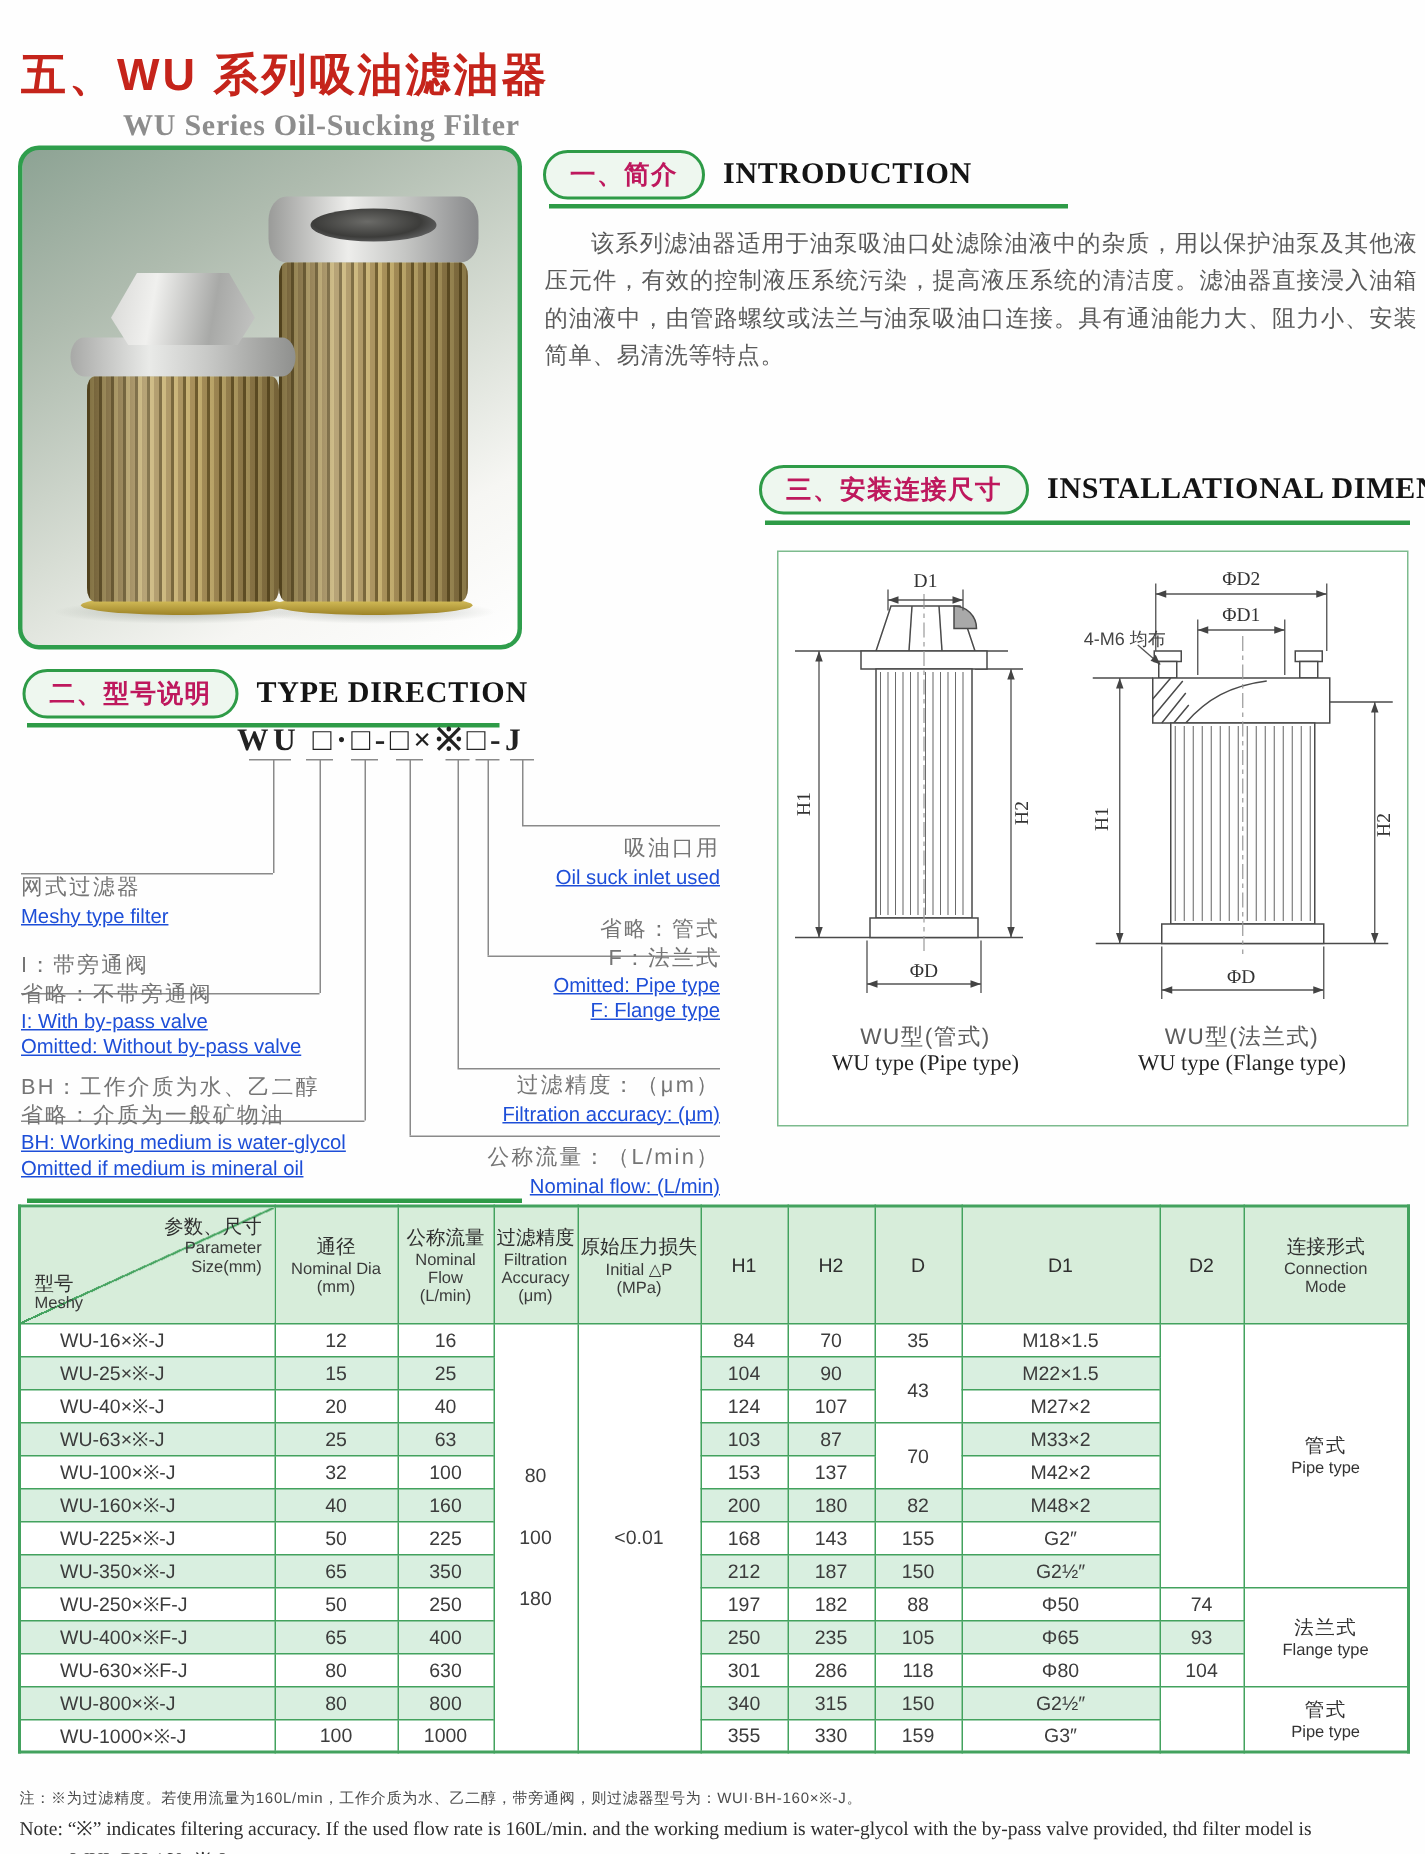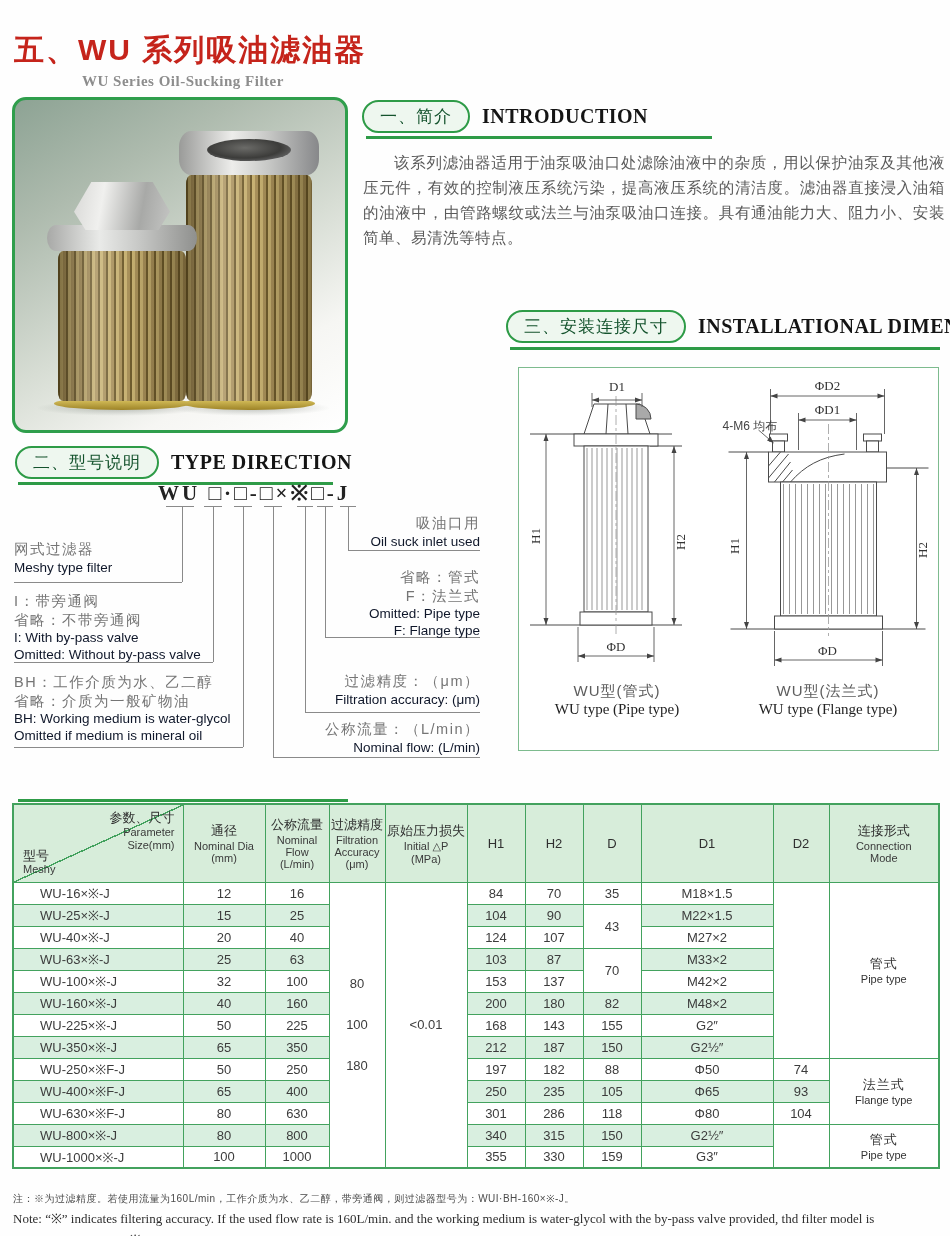--- a/index.html
+++ b/index.html
@@ -9,7 +9,7 @@
   
   .title-block { position:absolute; left:14px; top:8px;margin-top:22px; }
   .title-cn { font-size:30px; font-weight:bold; color:#c5241b; letter-spacing:2px; }
-  .title-en { font-size:15px; font-weight:bold; color:#8d8d8d; font-family:"Liberation Serif", serif; margin:2px 0 0 68px; letter-spacing:.5px; }
+  .title-en { font-size:20px; font-weight:bold; color:#8d8d8d; font-family:"Liberation Serif", serif; margin:2px 0 0 68px; letter-spacing:.5px; }
 
   
   .sec-head { position:absolute; display:flex; align-items:center; gap:12px; }

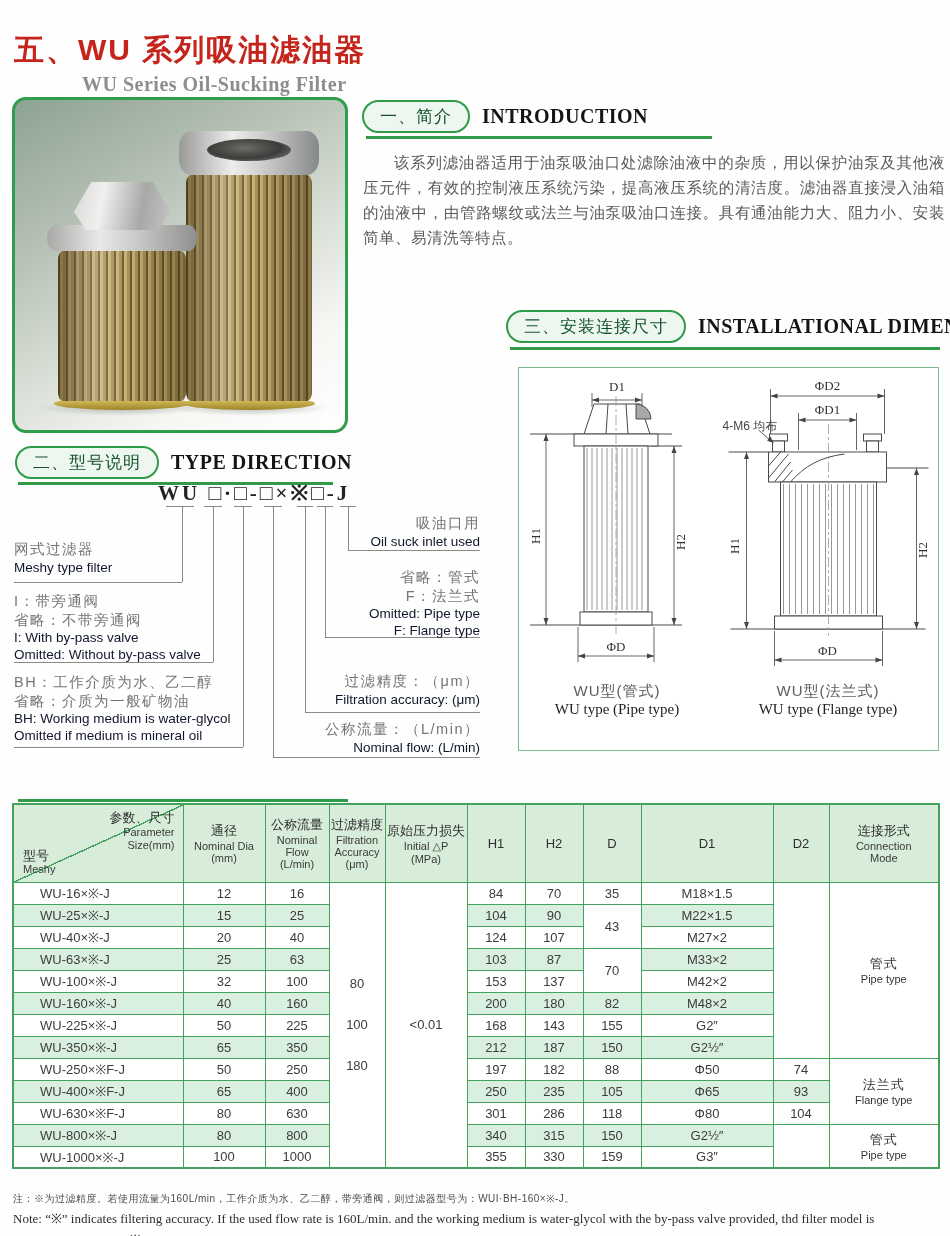--- a/index.html
+++ b/index.html
@@ -13,7 +13,7 @@
 
   
   .sec-head { position:absolute; display:flex; align-items:center; gap:12px; }
-  .badge { border:2px solid #2e9b47; background:#eef7ef; border-radius:18px; padding:3px 16px; font-size:17px; font-weight:normal; color:#14532d; letter-spacing:1px; white-space:nowrap; }
+  .badge { border:2px solid #2e9b47; background:#eef7ef; border-radius:18px; padding:3px 16px; font-size:17px; font-weight:bold; color:#be185d; letter-spacing:1px; white-space:nowrap; }
   .sec-title { font-family:"Liberation Serif", serif; font-weight:bold; font-size:20px; color:#141414; letter-spacing:.5px; white-space:nowrap; }
   .uline { position:absolute; height:3px; background:#2e9b47; }
 

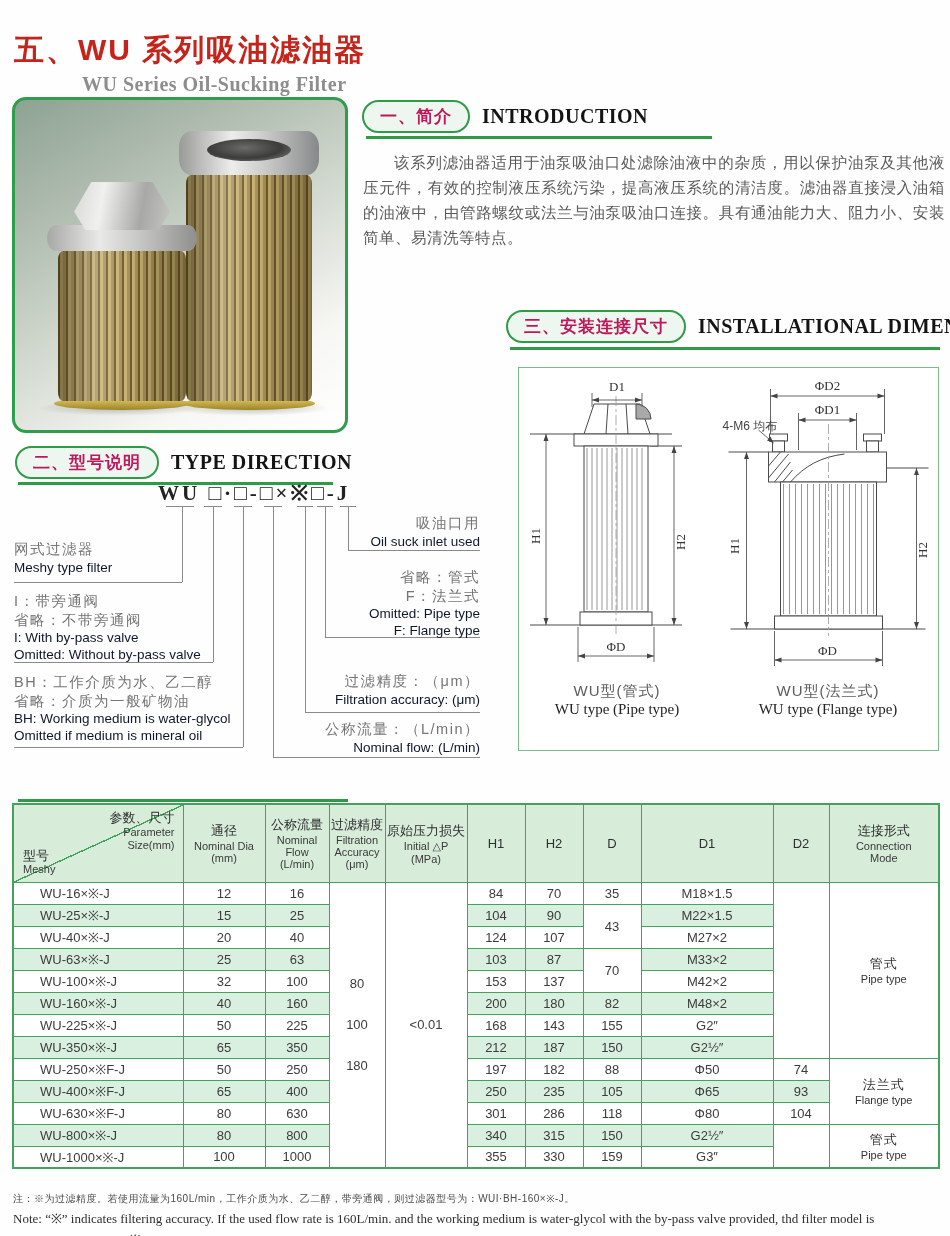--- a/index.html
+++ b/index.html
@@ -59,7 +59,7 @@
   .ln-v { position:absolute; width:1px; background:#8a8a8a; }
   .ln-h { position:absolute; height:1px; background:#8a8a8a; }
   .tick { position:absolute; height:1px; background:#8a8a8a; }
-  .lbl { position:absolute; line-height:1.28; }
+  .lbl { position:absolute; line-height:1.28;margin-top:43px; }
   .lbl .cn { font-size:14.5px; color:#757575; letter-spacing:1.5px; }
   .lbl .en { font-size:13.5px; color:#0f172a; }
   .lbl-r { text-align:right; }

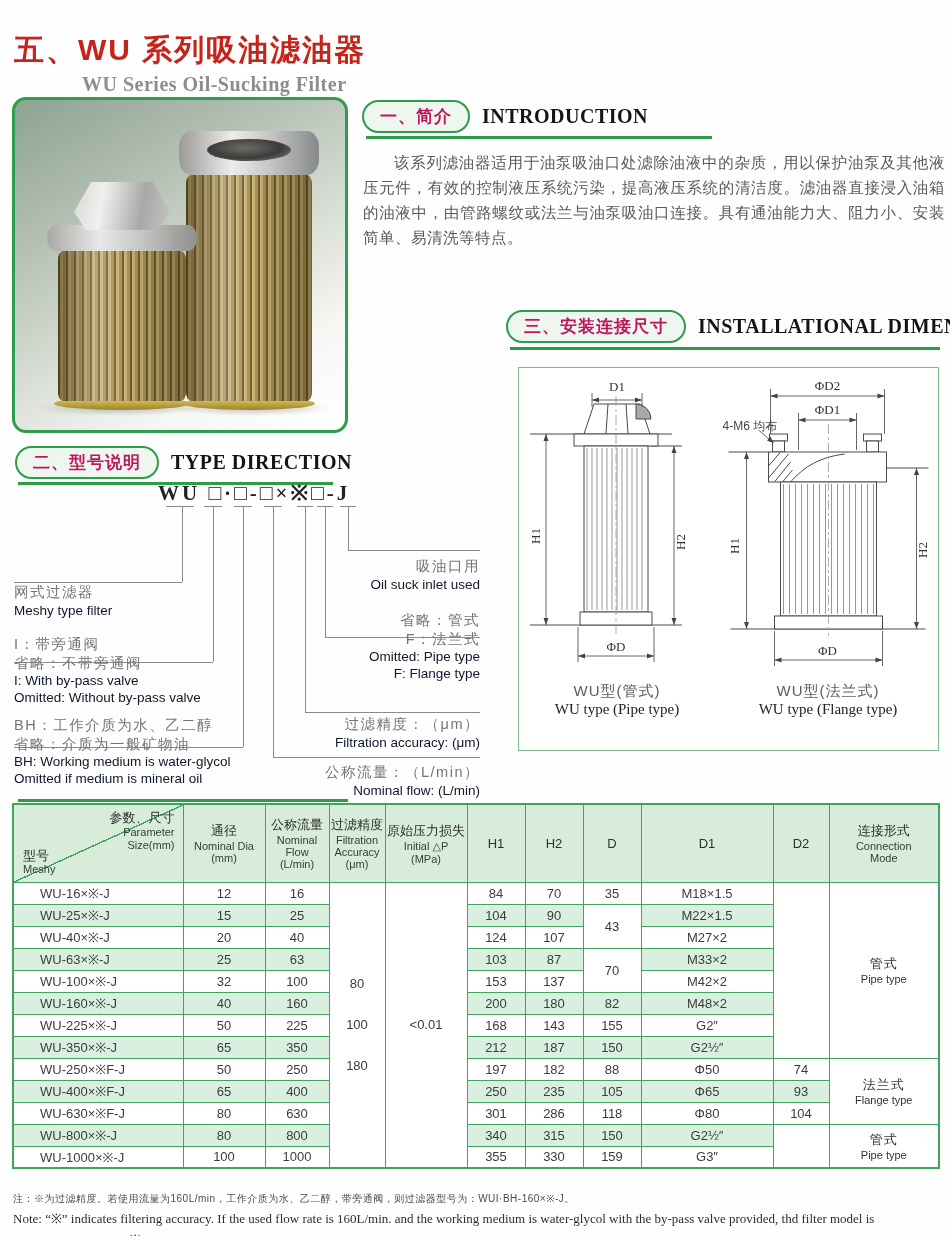--- a/index.html
+++ b/index.html
@@ -61,7 +61,7 @@
   .tick { position:absolute; height:1px; background:#8a8a8a; }
   .lbl { position:absolute; line-height:1.28;margin-top:43px; }
   .lbl .cn { font-size:14.5px; color:#757575; letter-spacing:1.5px; }
-  .lbl .en { font-size:13.5px; color:#0f172a; }
+  .lbl .en { font-size:13.5px; color:#1d4ed8;text-decoration:underline; }
   .lbl-r { text-align:right; }
 
   

